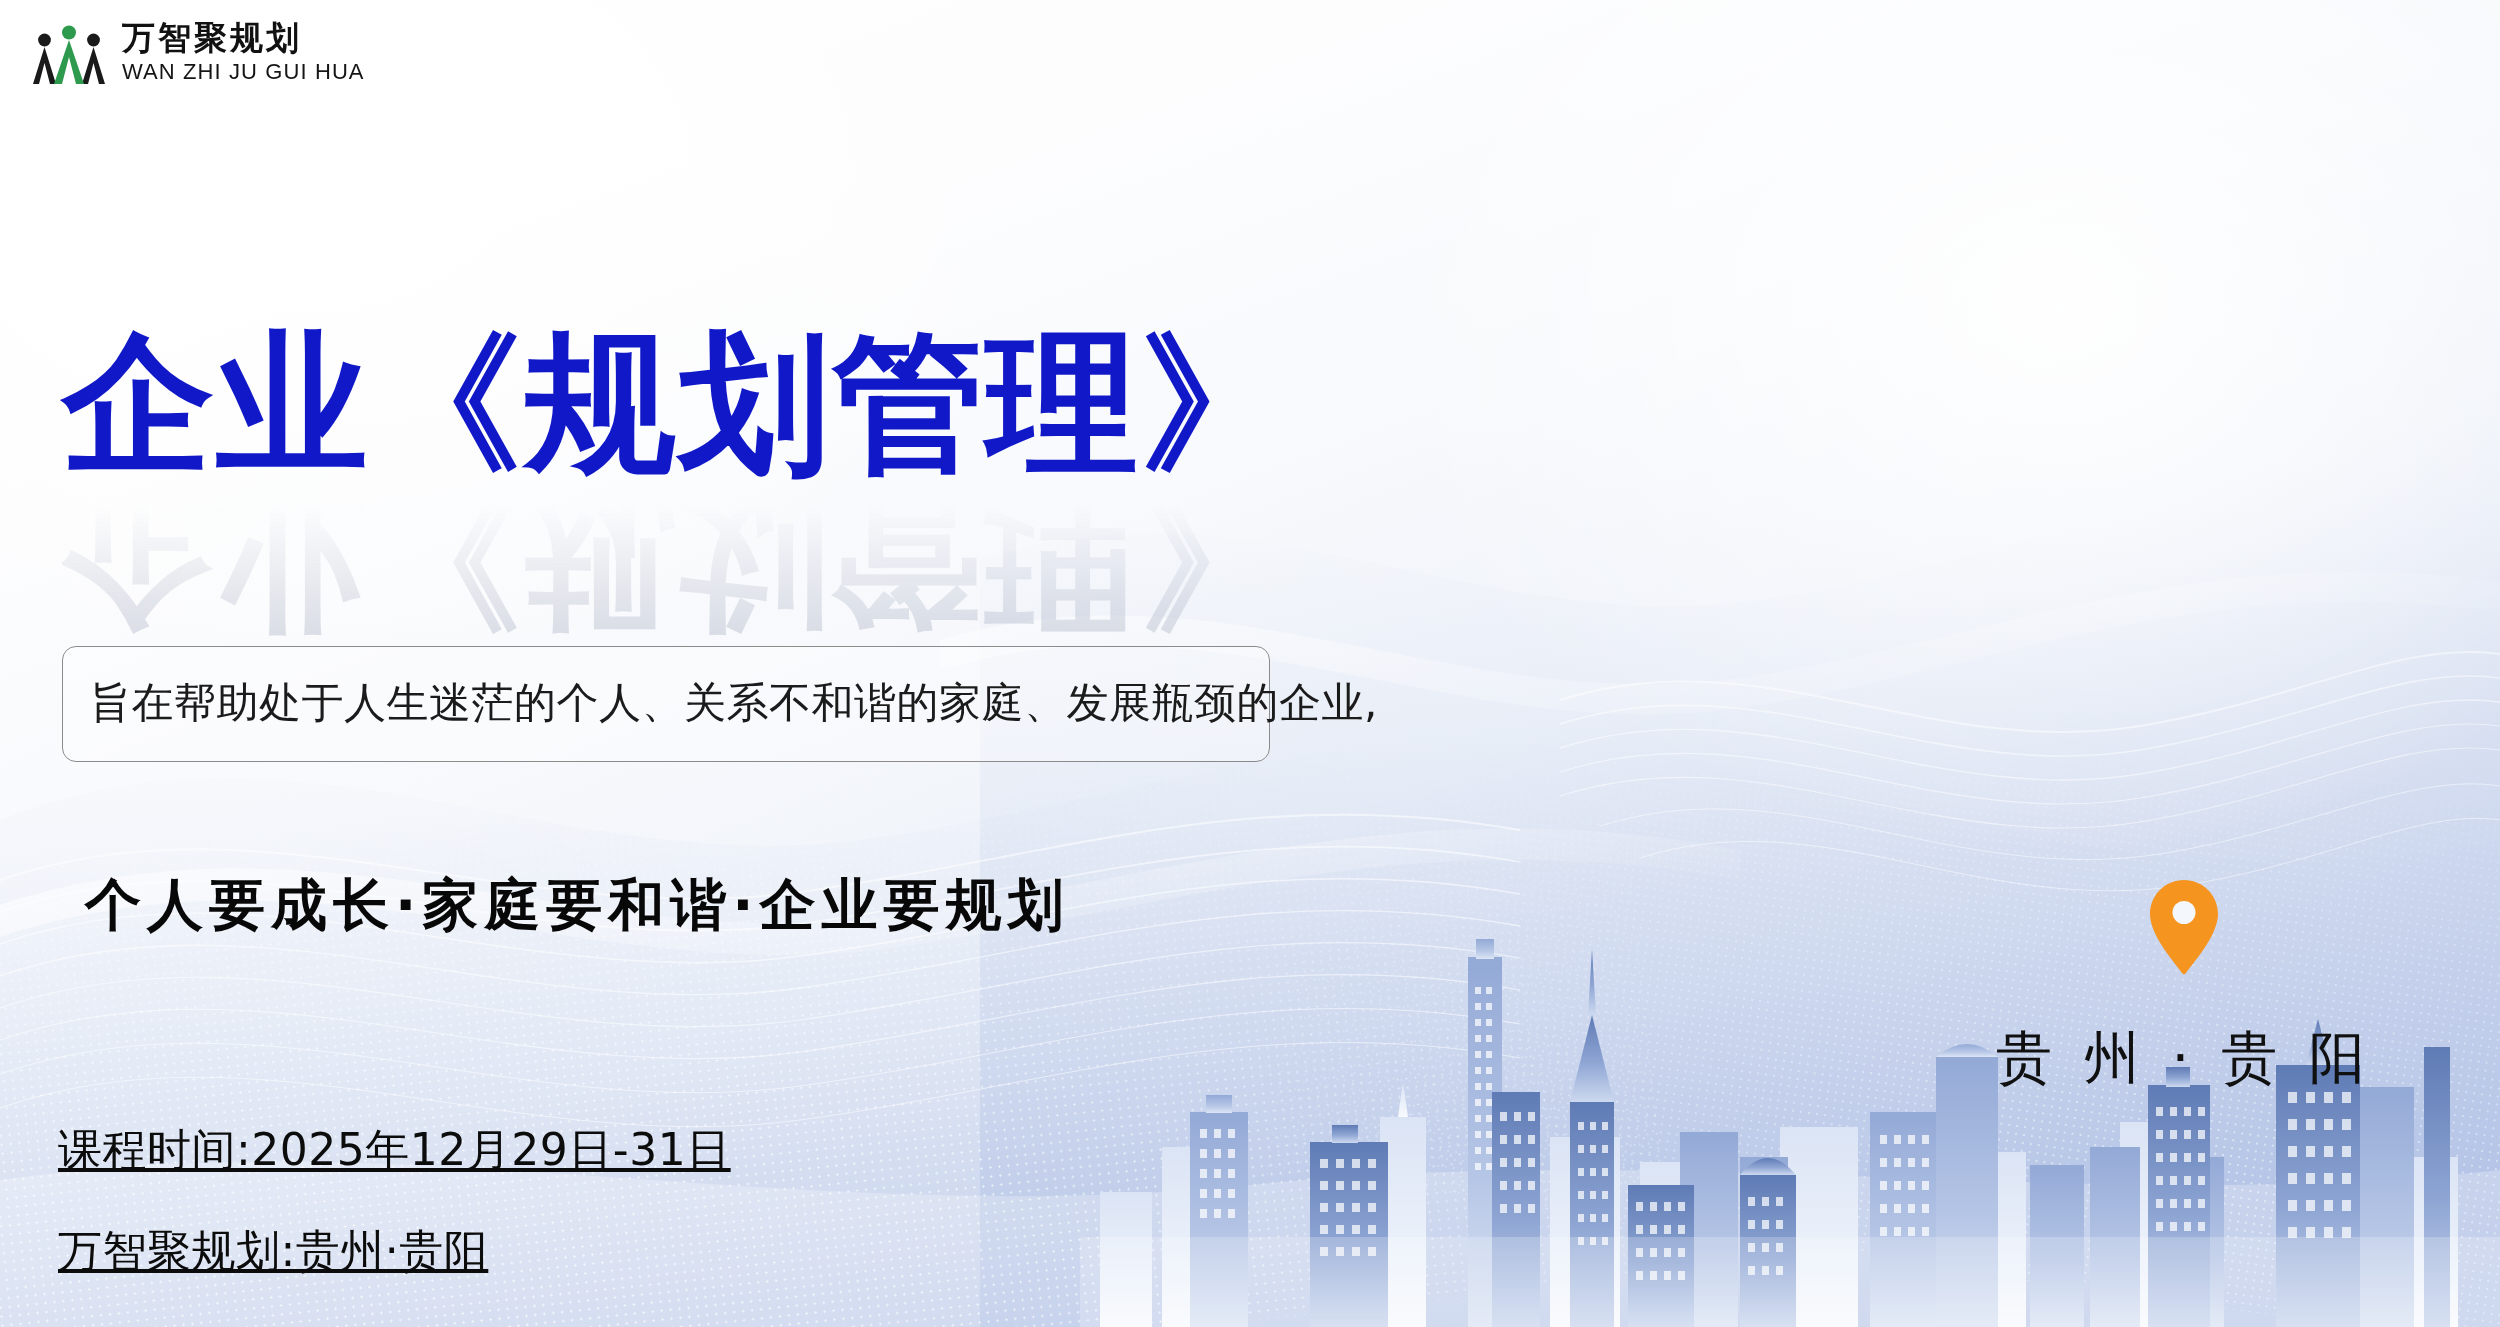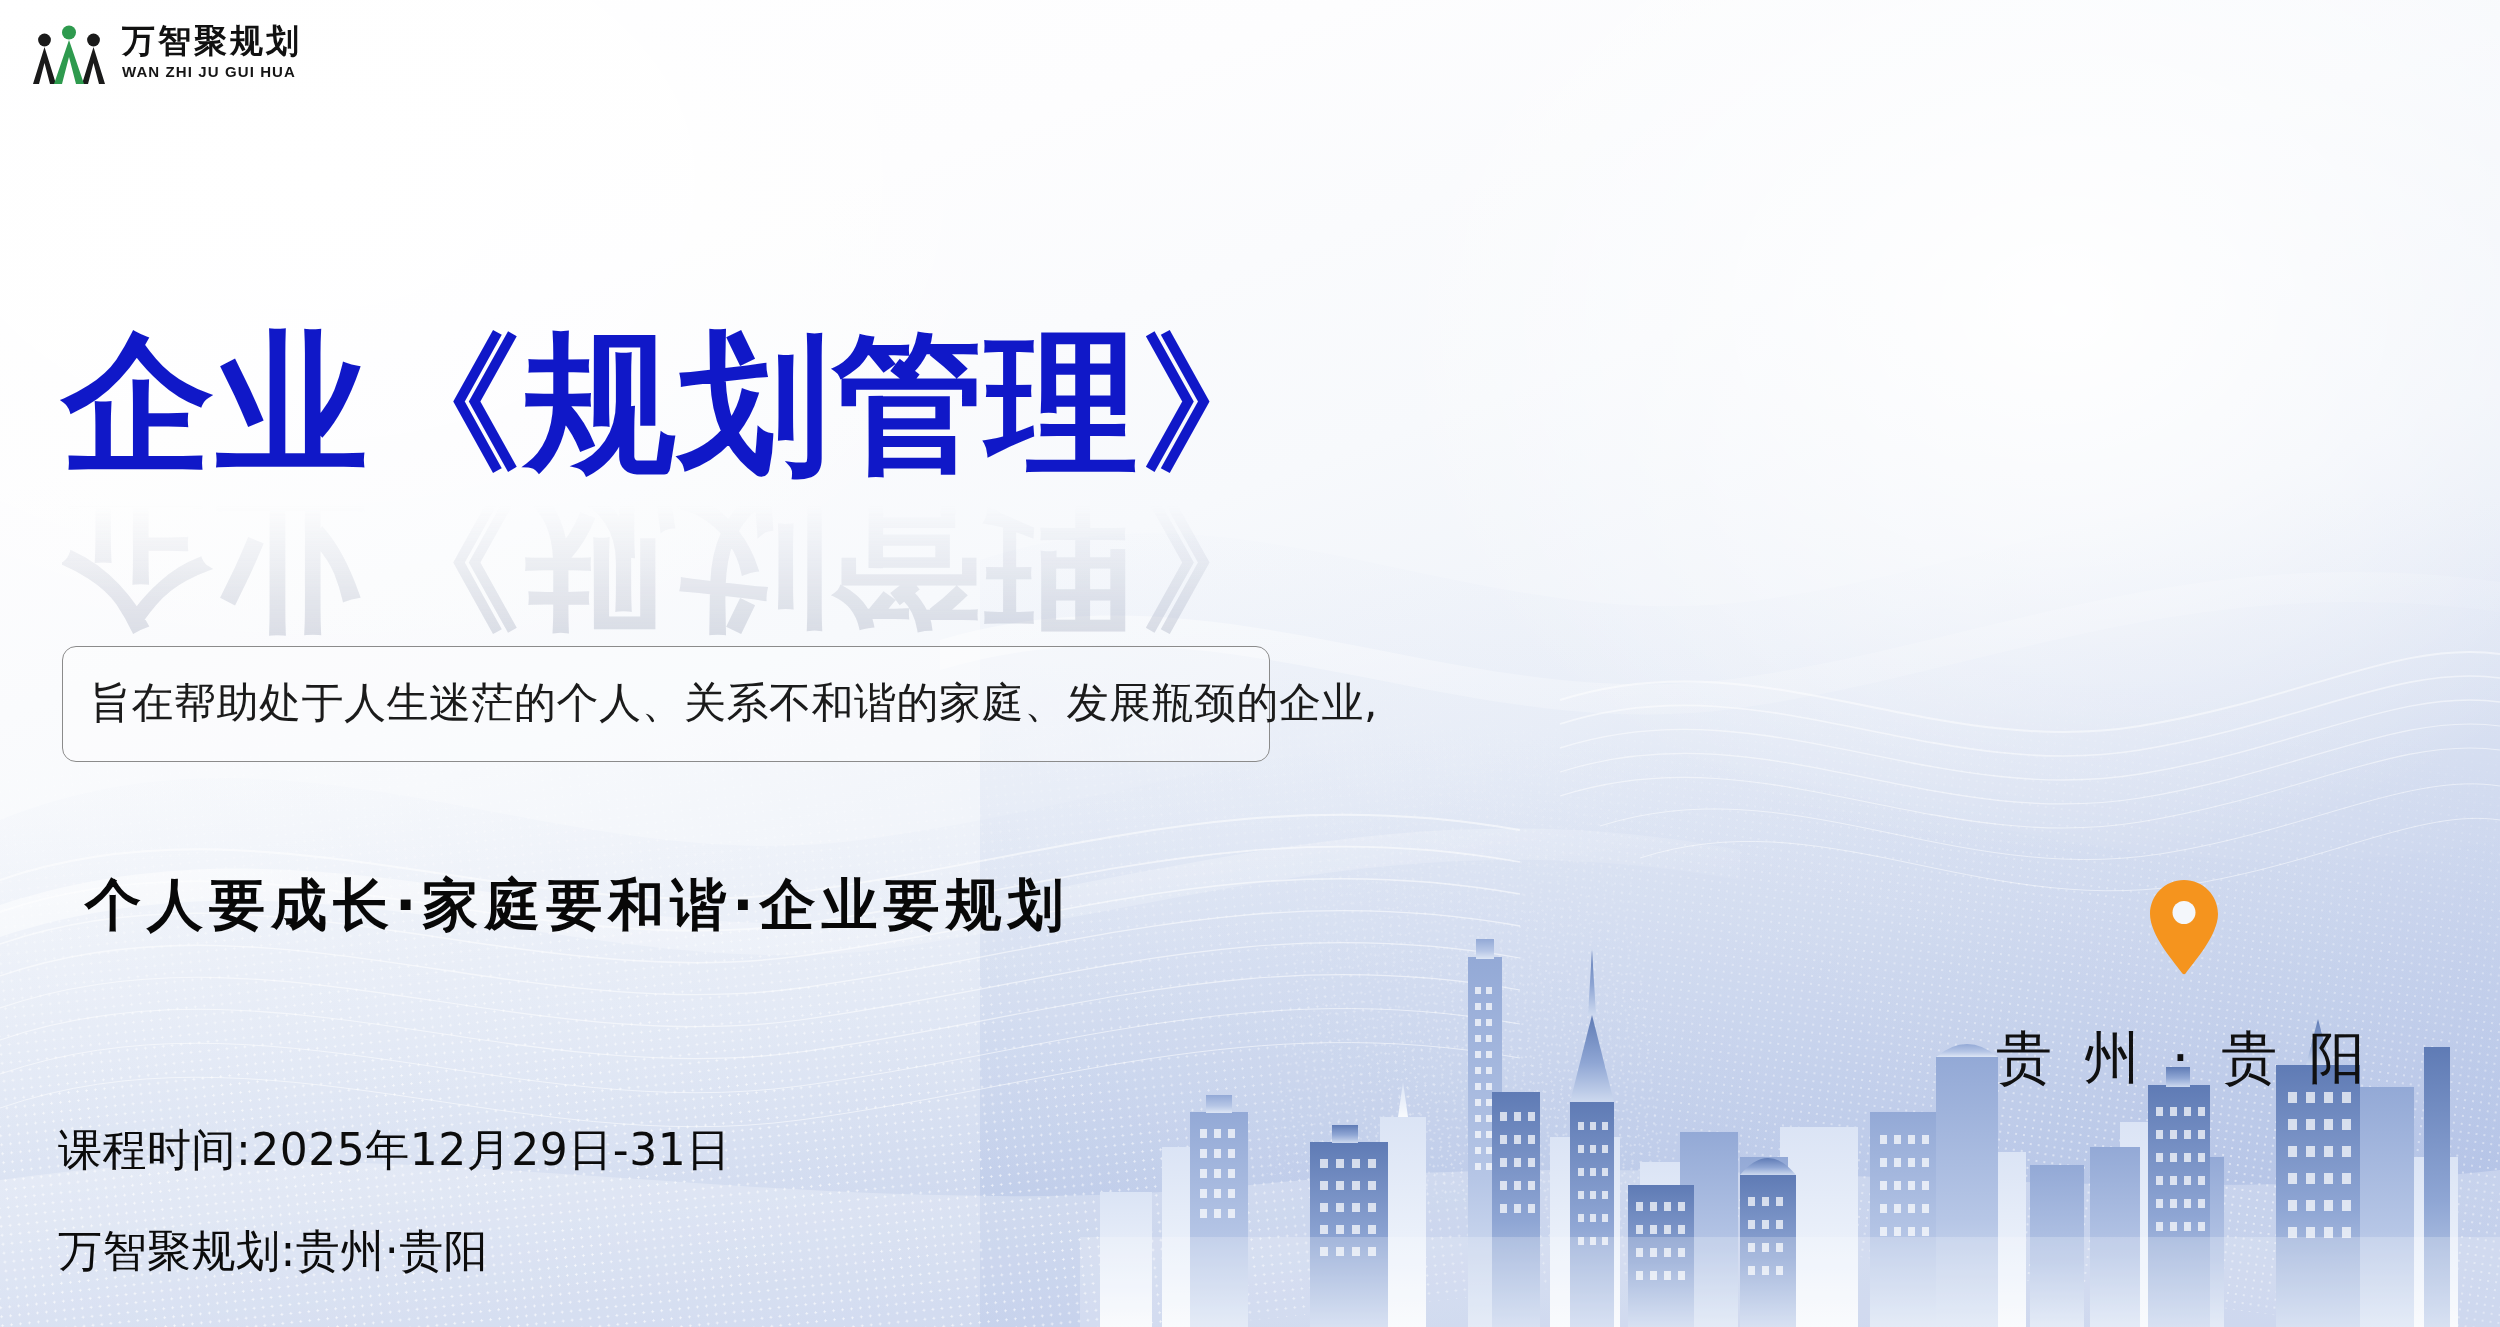--- a/index.html
+++ b/index.html
@@ -94,7 +94,7 @@
     letter-spacing:3px;
   }
   .logo-en {
-    font-size:15px; font-weight:700; color:#151515;
+    font-size:22px; font-weight:400; color:#151515;
     letter-spacing:1.1px; margin-top:6px;
   }
 

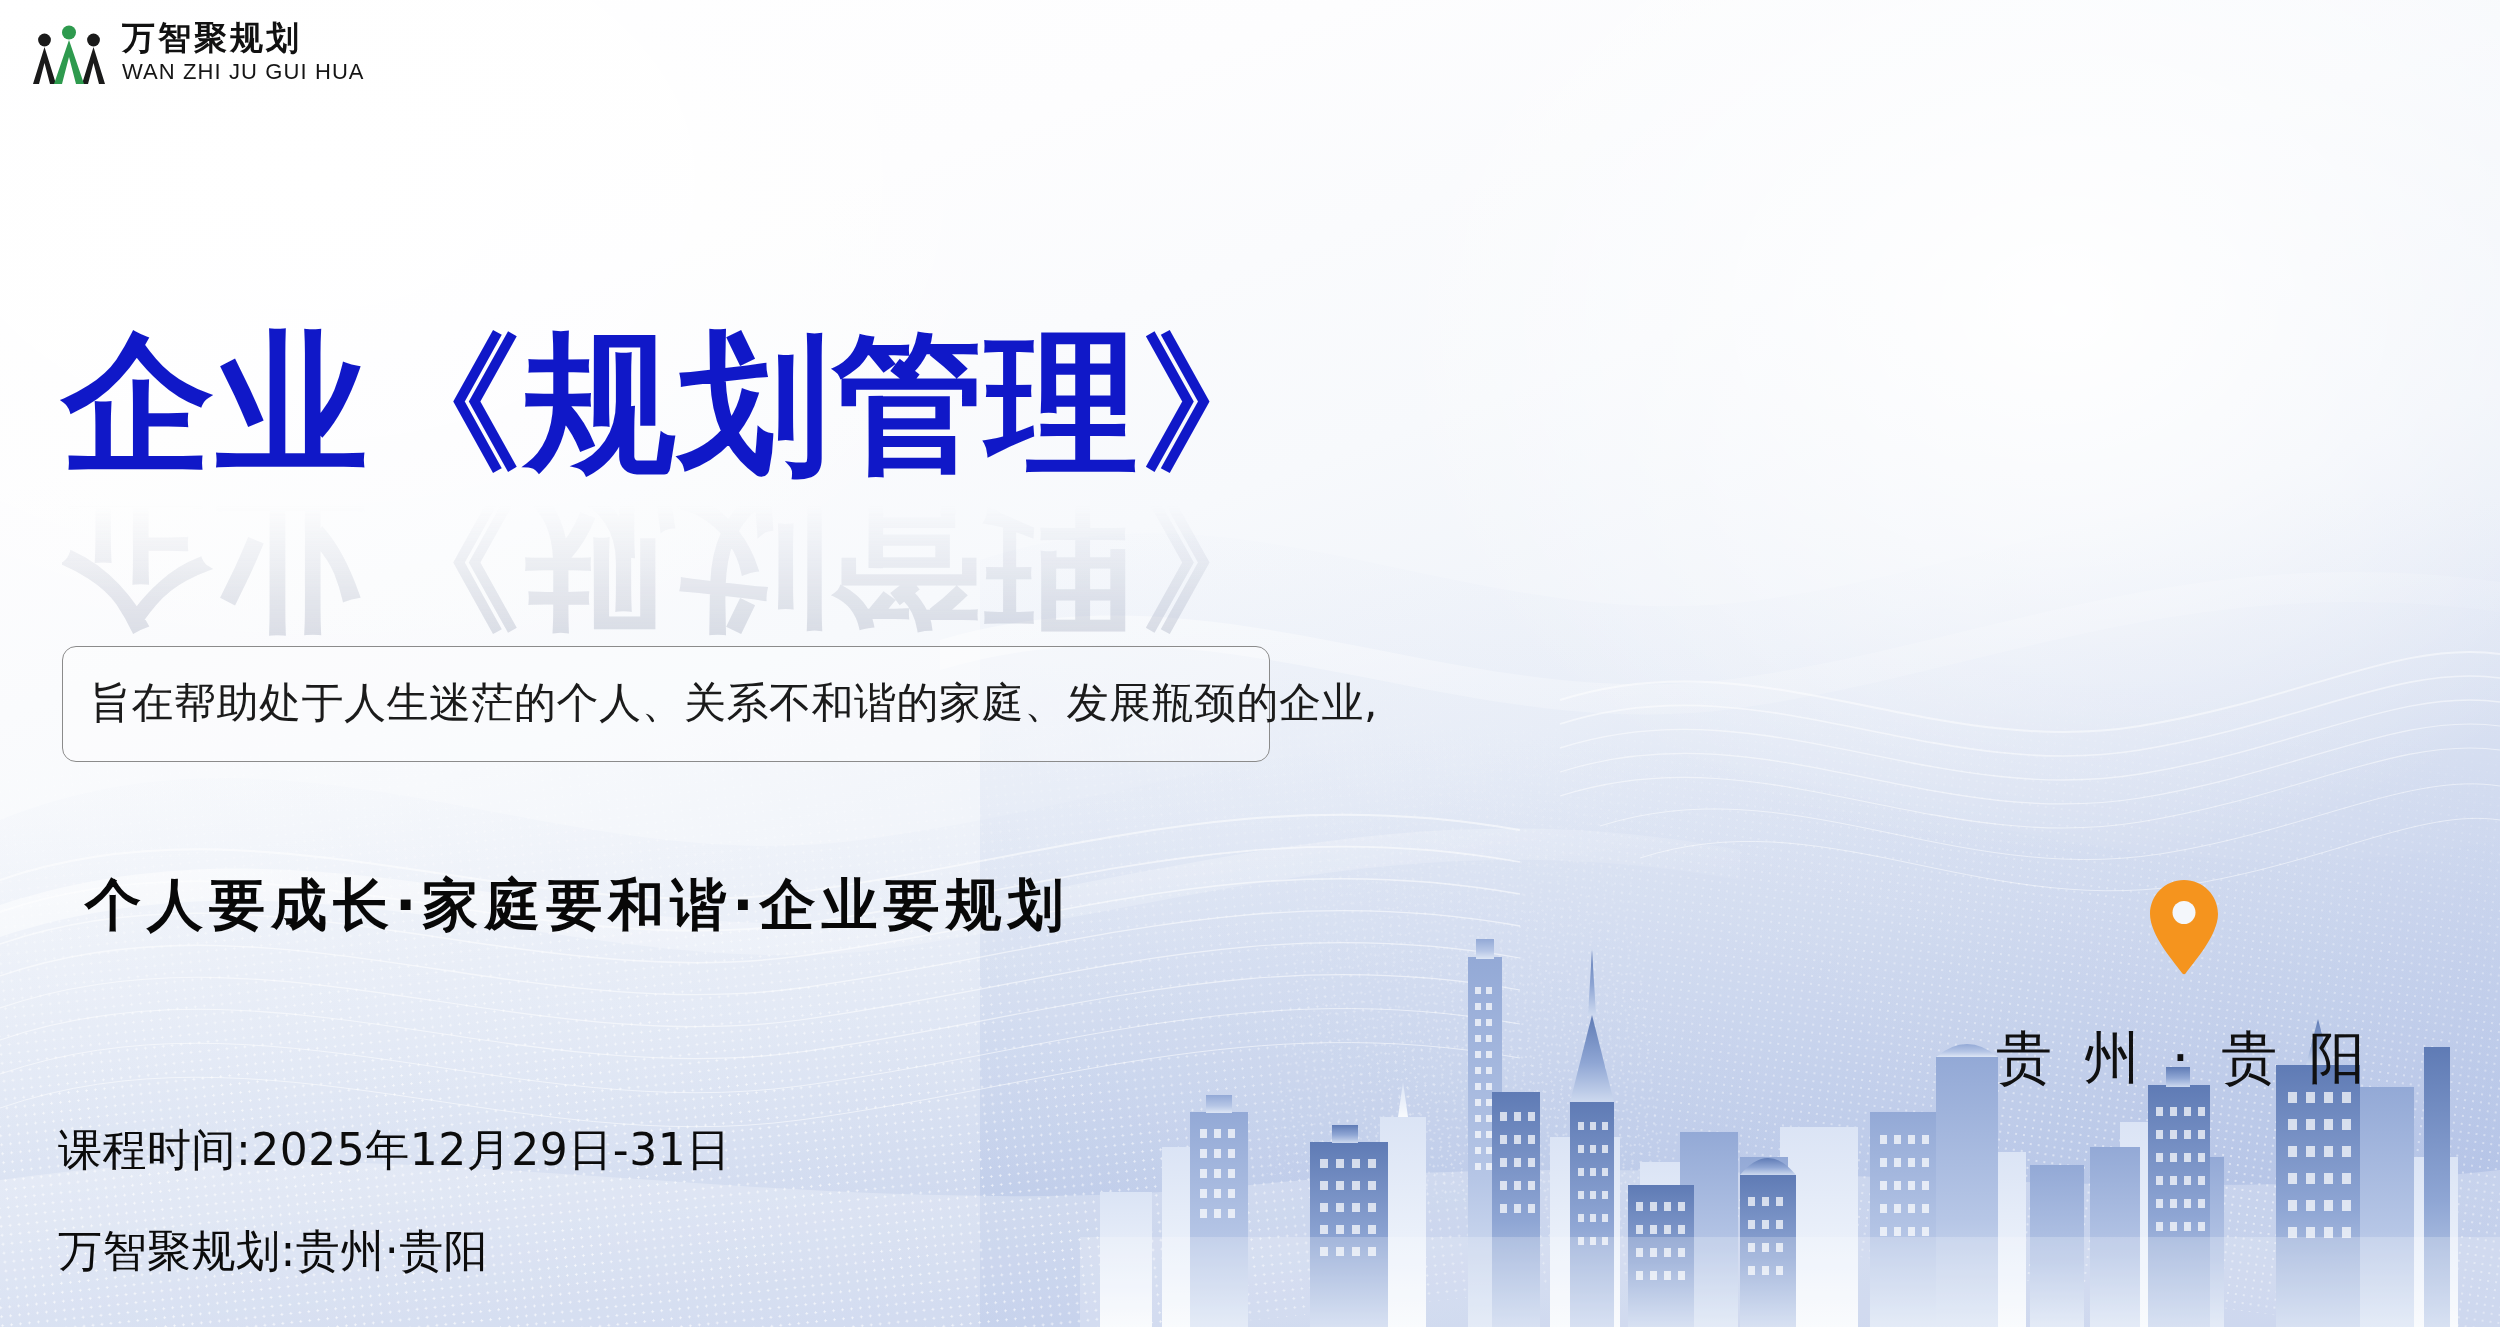--- a/index.html
+++ b/index.html
@@ -192,6 +192,7 @@
     letter-spacing:0.5px;
     white-space:nowrap;
     margin-bottom:42px;
+    text-decoration:underline;
   }
   .info-line:last-child { margin-bottom:0; }
 </style>

